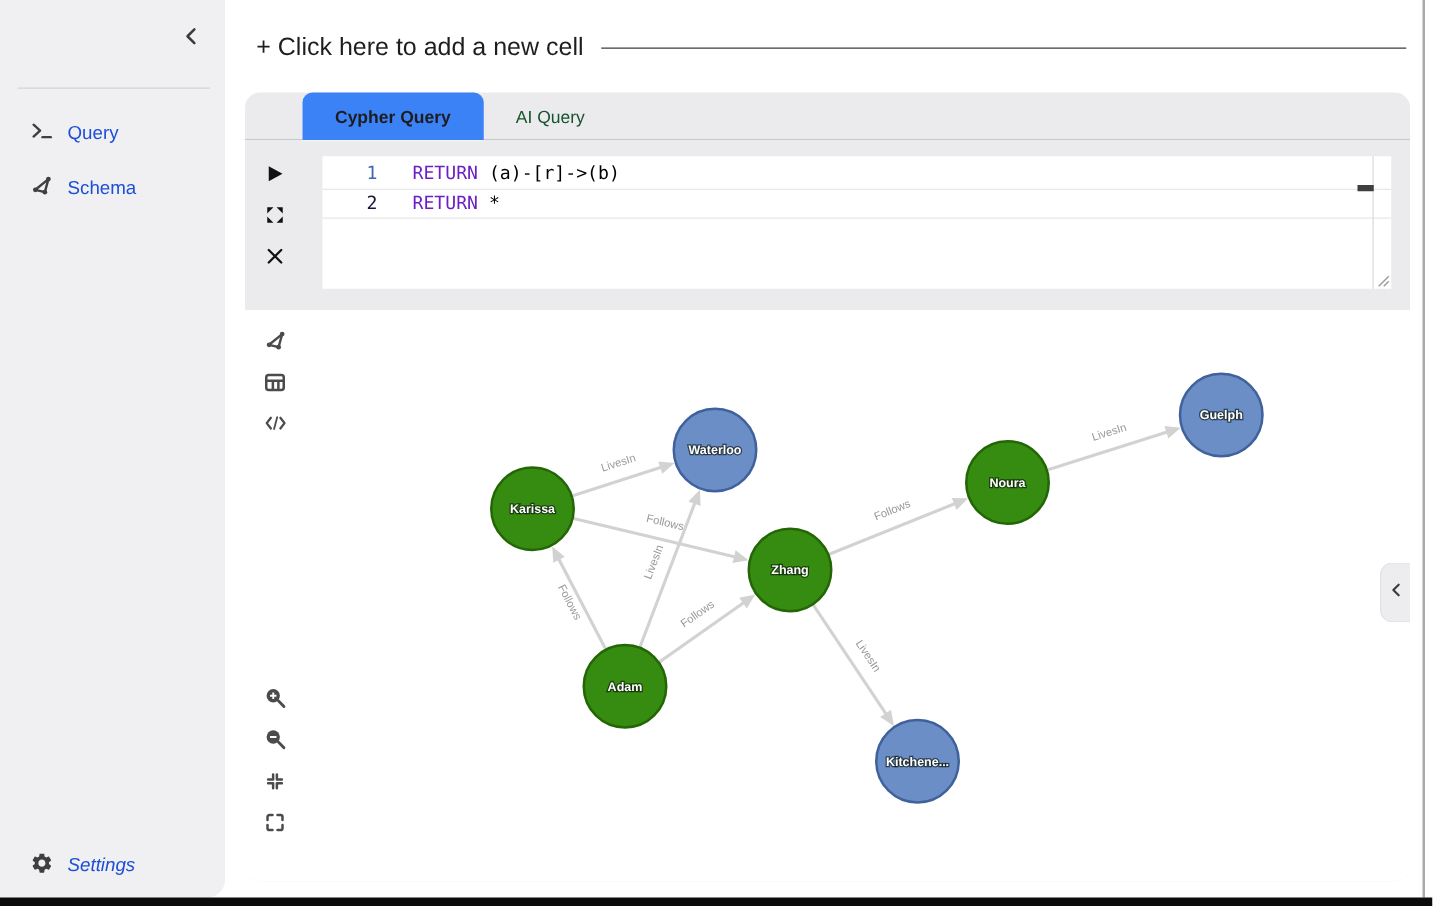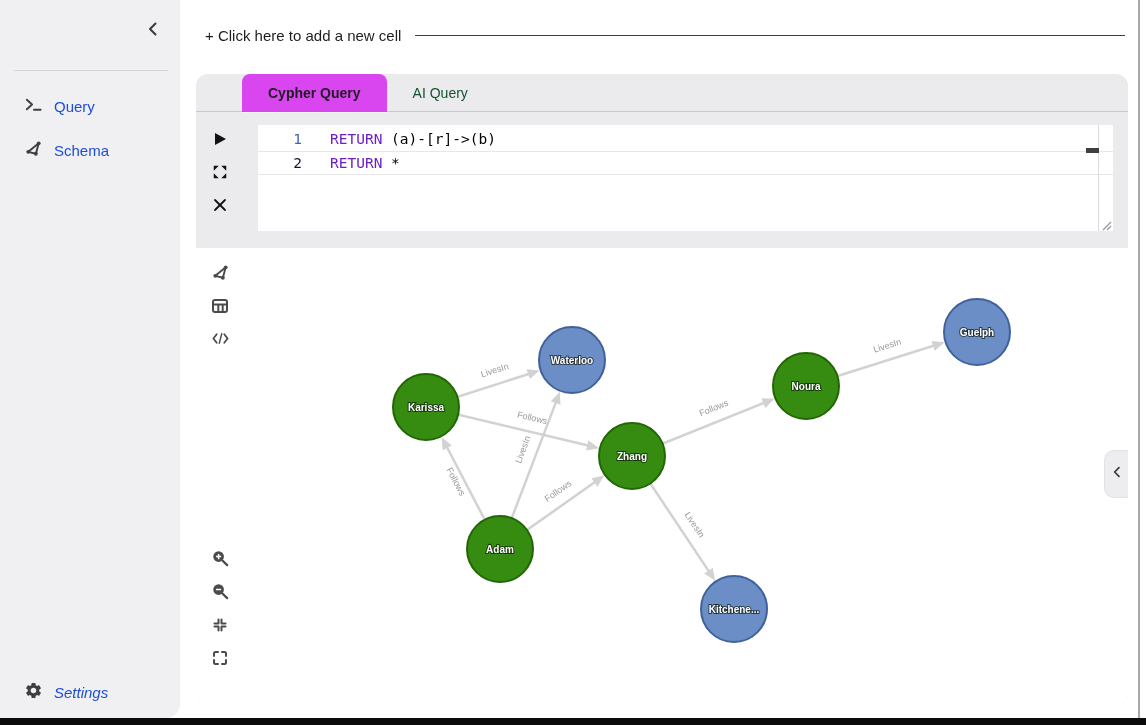--- a/index.html
+++ b/index.html
@@ -22,7 +22,7 @@
   
   .main { position:absolute; left:180px; top:0; right:0; bottom:7px; background:#fff; }
   .add-cell { position:absolute; top:27px; left:25px; right:21px; display:flex; align-items:center; }
-  .add-cell-label { font-size:15px; color:#1e1e1e; white-space:nowrap; cursor:pointer; }
+  .add-cell-label { font-size:20px; color:#1e1e1e; white-space:nowrap; cursor:pointer; }
   .add-cell-line { flex:1; margin-left:14px; border-top:1.5px solid #3d3d3d; }
 
   

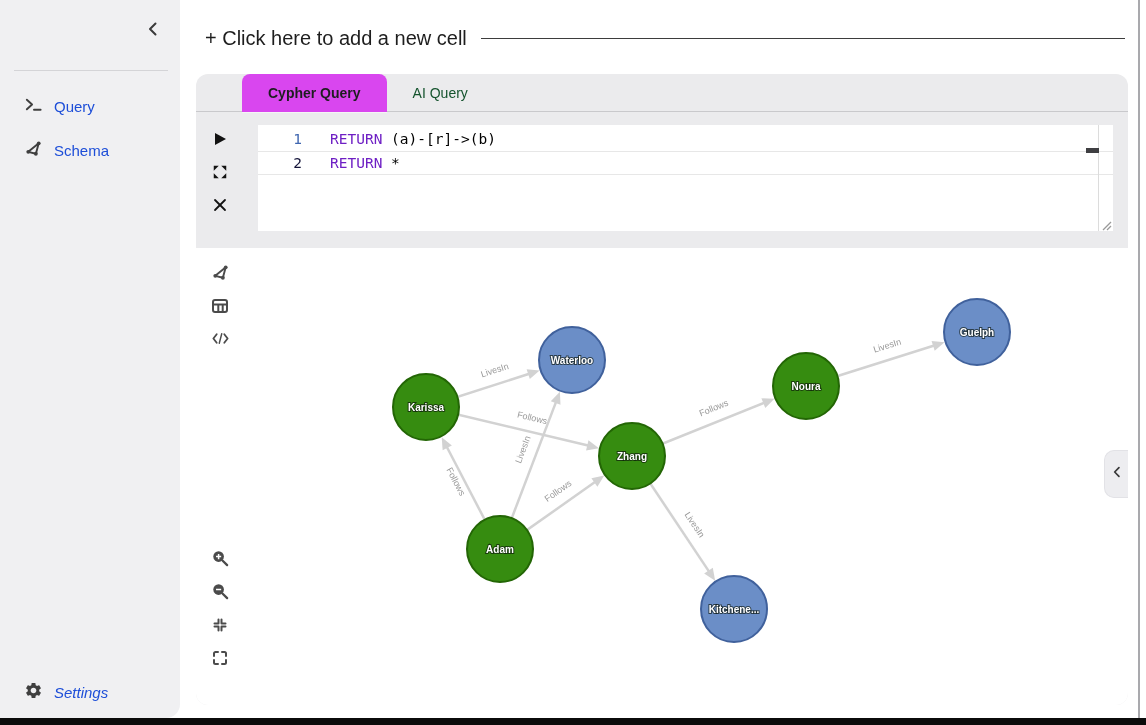--- a/index.html
+++ b/index.html
@@ -32,7 +32,7 @@
             display:flex; border-bottom:1px solid #c9c9cc; border-radius:12px 12px 0 0; }
   .tab { height:38px; display:flex; align-items:center; padding:0 26px; font-size:14px;
          color:#14532d; cursor:pointer; border-radius:8px 8px 0 0; }
-  .tab.active { background:#d946ef; color:#1d1d1f; font-weight:bold;
+  .tab.active { background:#3b82f6; color:#1d1d1f; font-weight:bold;
                 box-shadow:0 1px 0 #f5f5f6; }
 
   .cell-gutter-icons { position:absolute; top:0; left:0; width:62px; }

